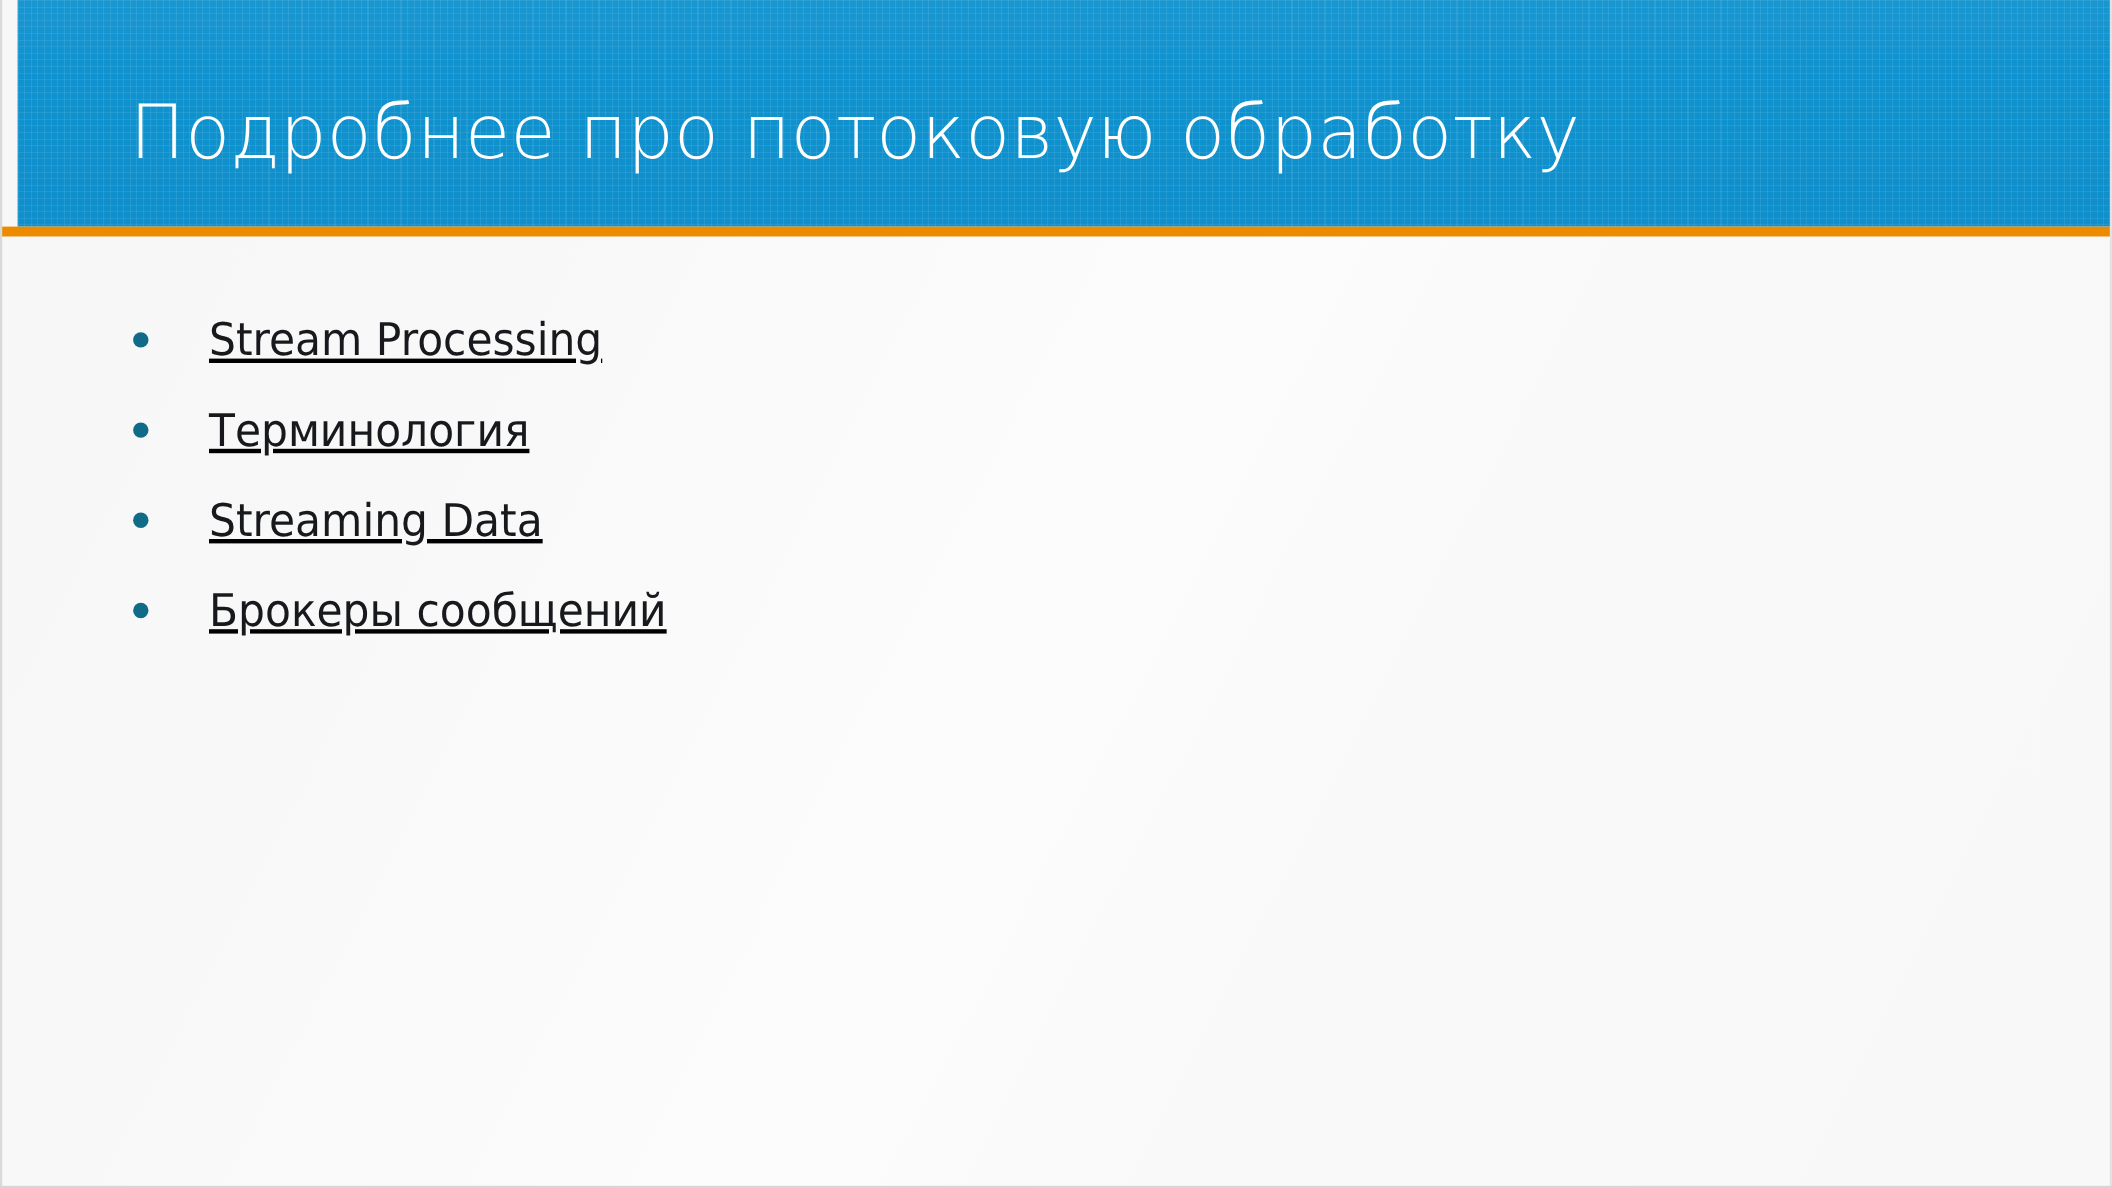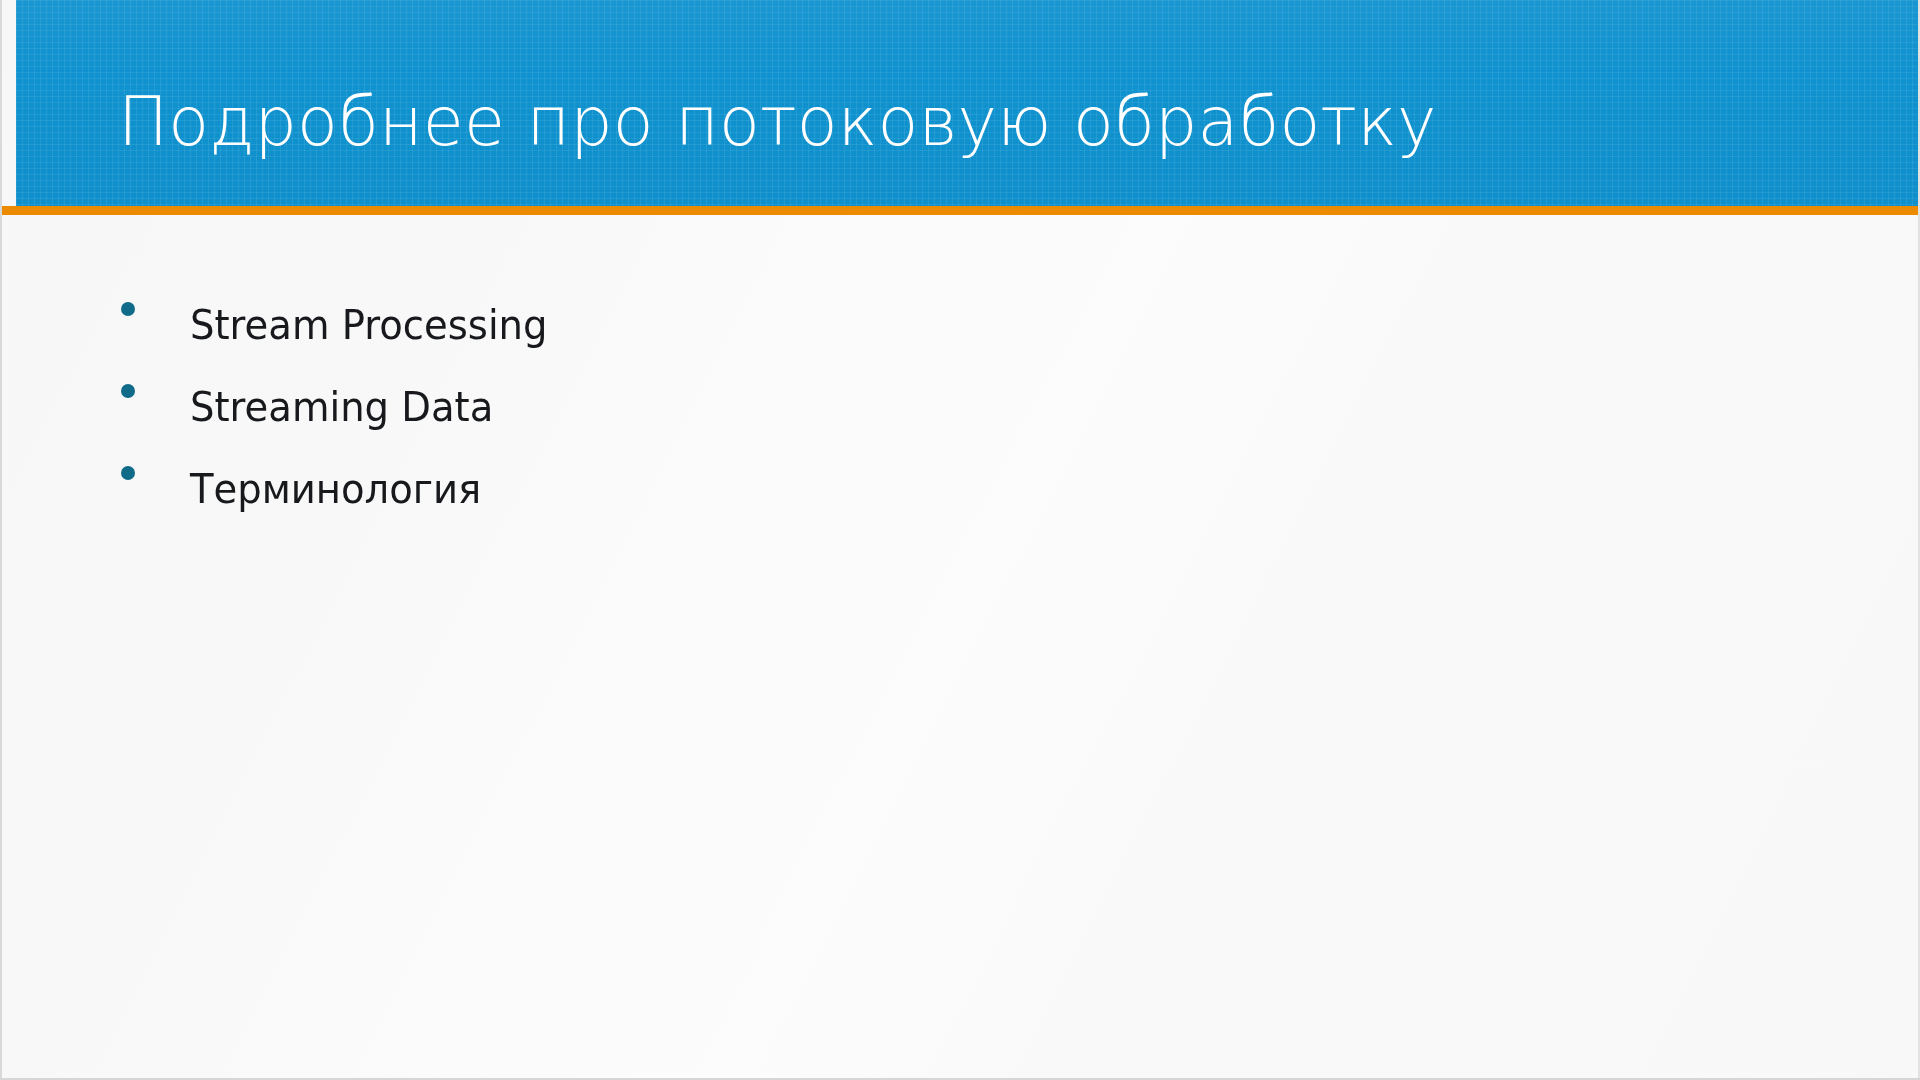--- a/index.html
+++ b/index.html
@@ -142,8 +142,9 @@
     height: 82px;
     padding-left: 190px;
     display: flex;
-    align-items: flex-end;
+    align-items: center;
     box-sizing: border-box;
+    text-decoration: underline;
   }
 
   .bullet-dot {

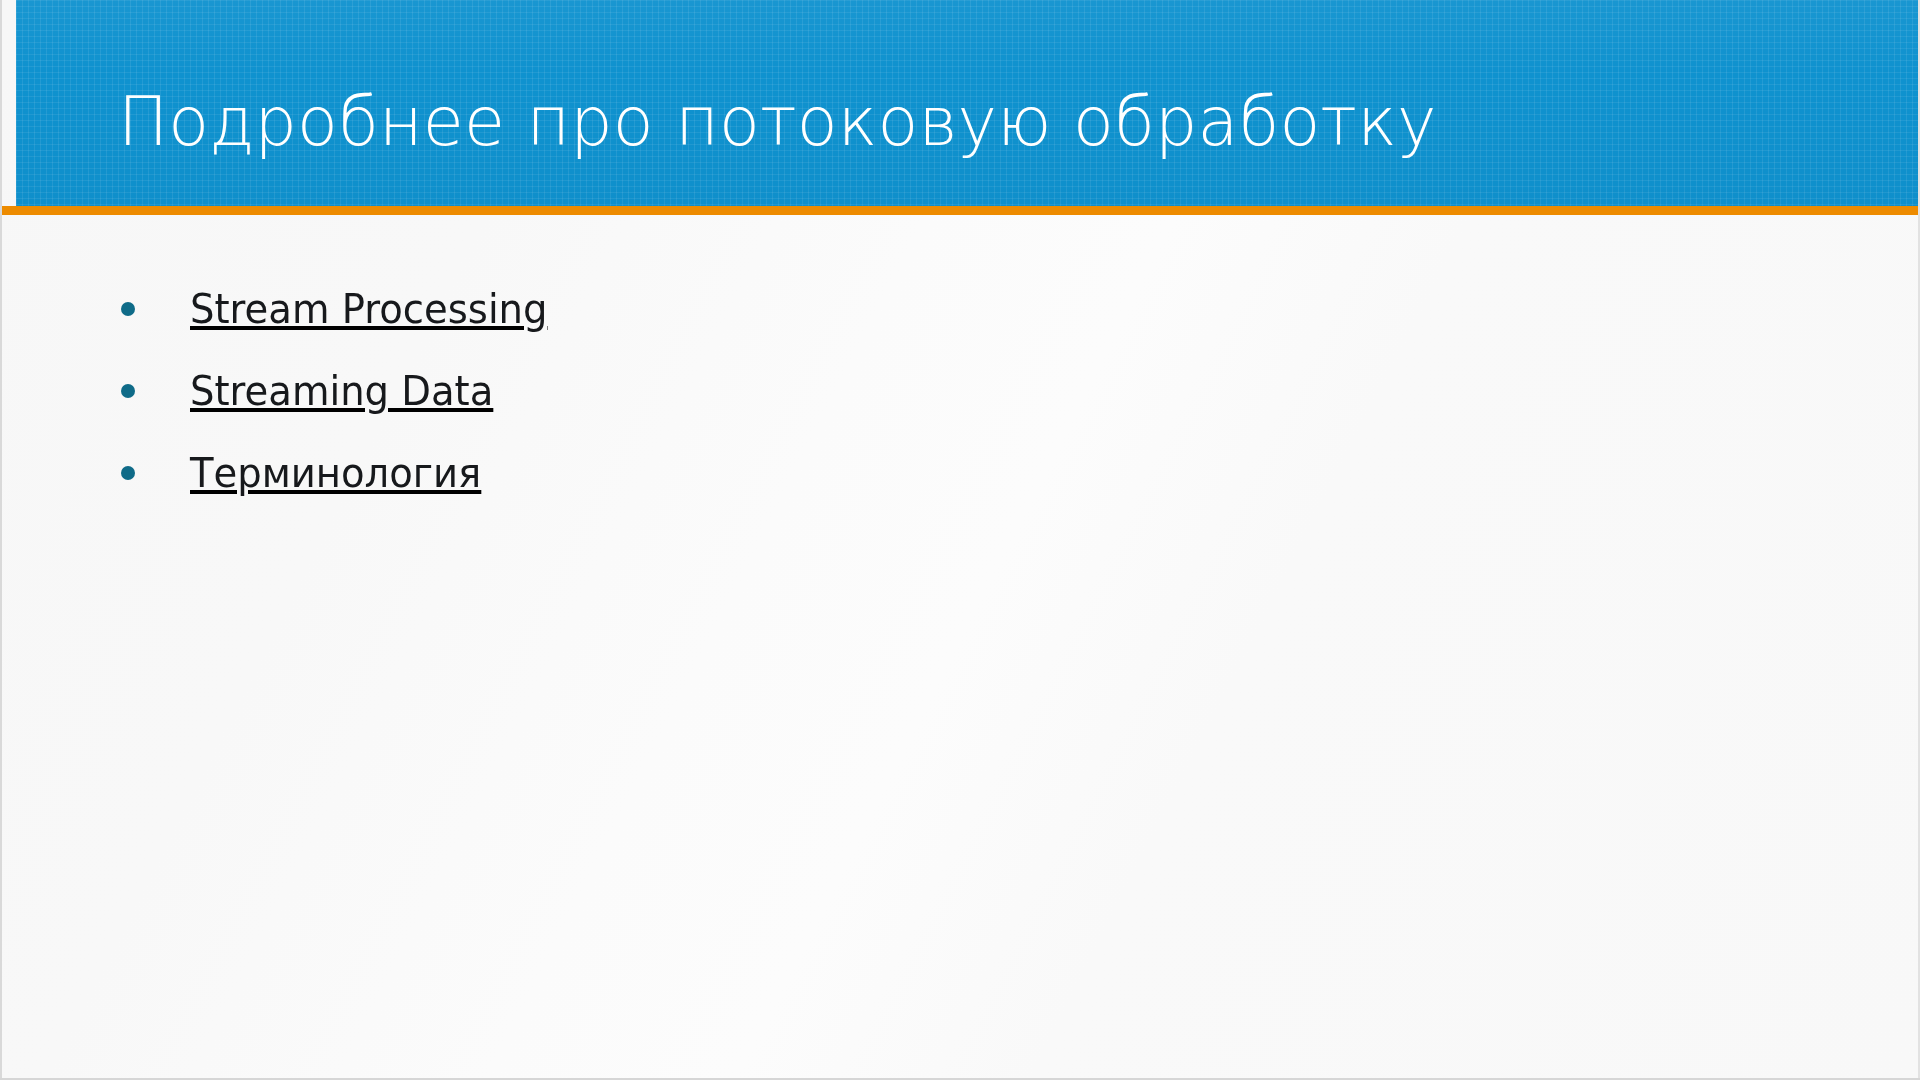--- a/index.html
+++ b/index.html
@@ -192,11 +192,11 @@
     </li>
     <li class="bullet-item">
       <span class="bullet-dot"></span>
-      <span class="bullet-text">Streaming Data</span>
+      <span class="bullet-text">Терминология</span>
     </li>
     <li class="bullet-item">
       <span class="bullet-dot"></span>
-      <span class="bullet-text">Терминология</span>
+      <span class="bullet-text">Streaming Data</span>
     </li>
   </ul>
 

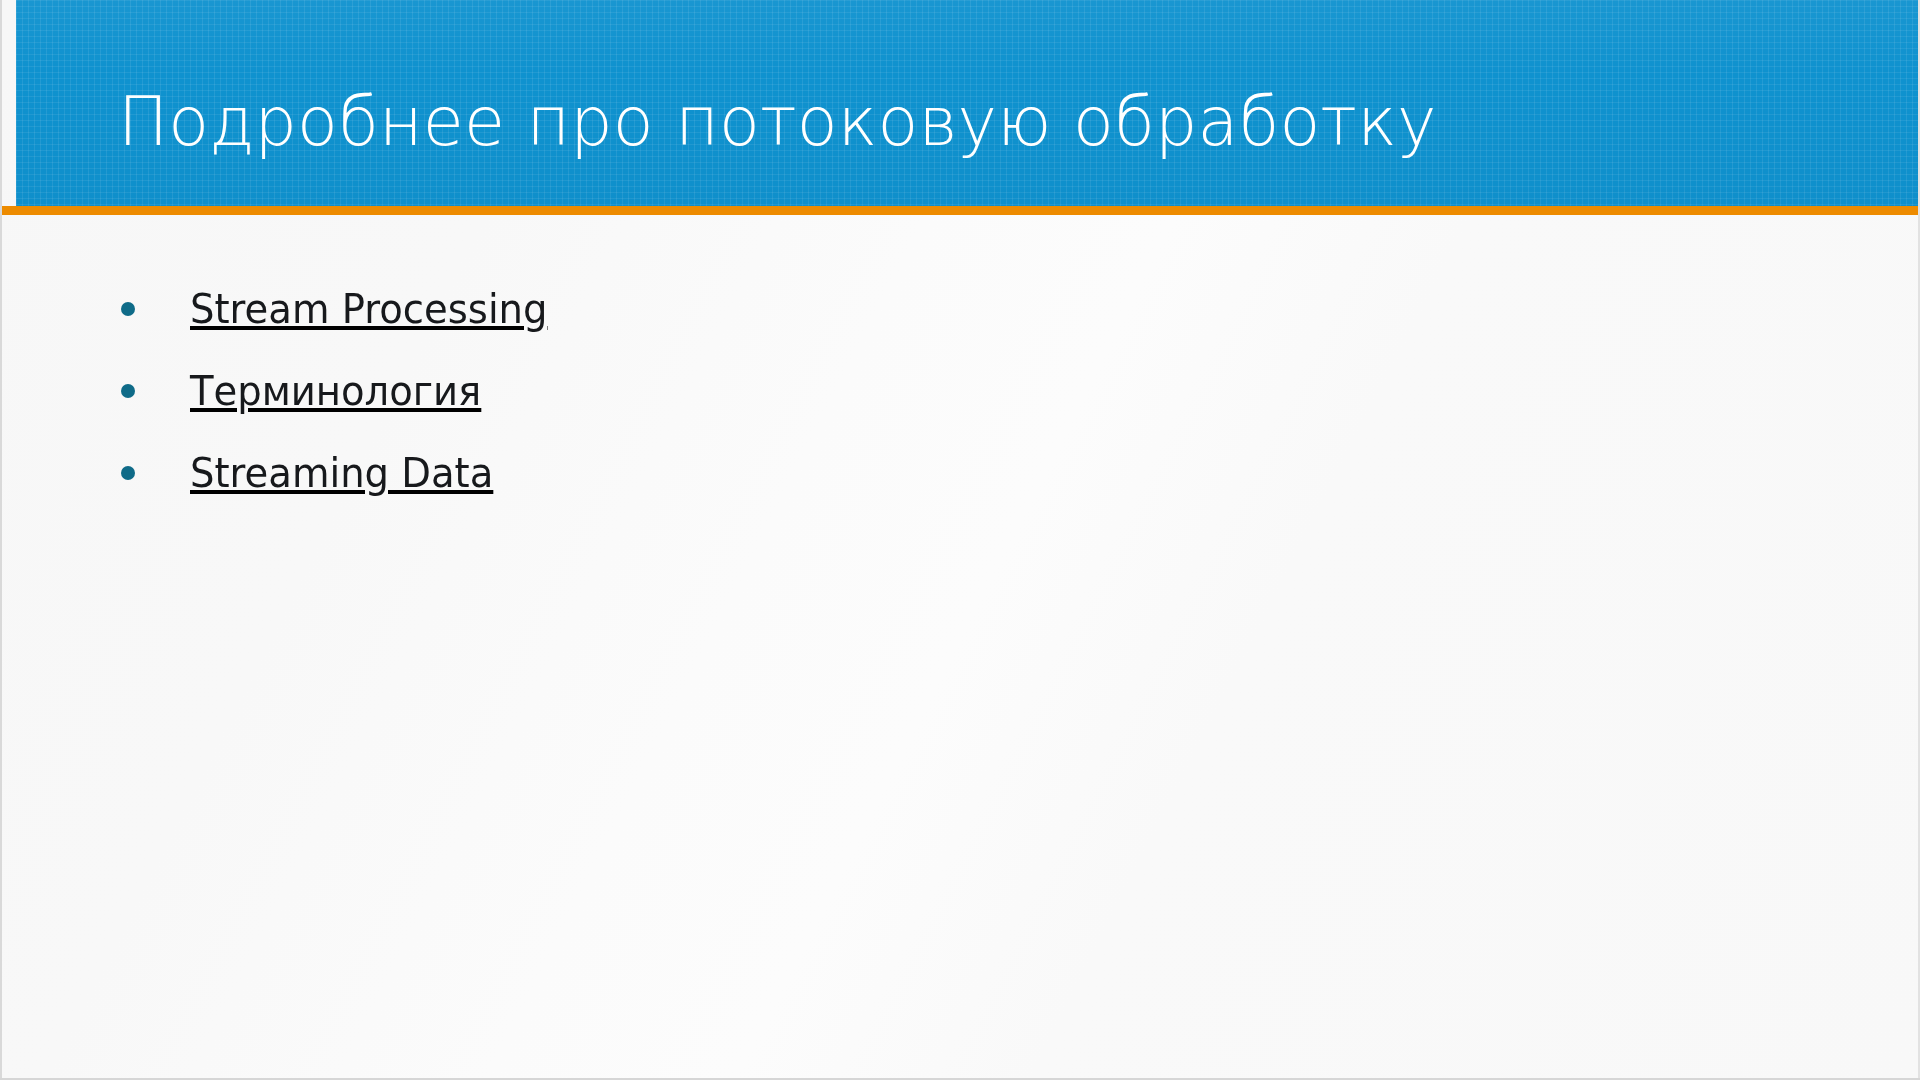--- a/index.html
+++ b/index.html
@@ -198,6 +198,10 @@
       <span class="bullet-dot"></span>
       <span class="bullet-text">Streaming Data</span>
     </li>
+    <li class="bullet-item">
+      <span class="bullet-dot"></span>
+      <span class="bullet-text">Брокеры сообщений</span>
+    </li>
   </ul>
 
   <div class="edge-left"></div>

